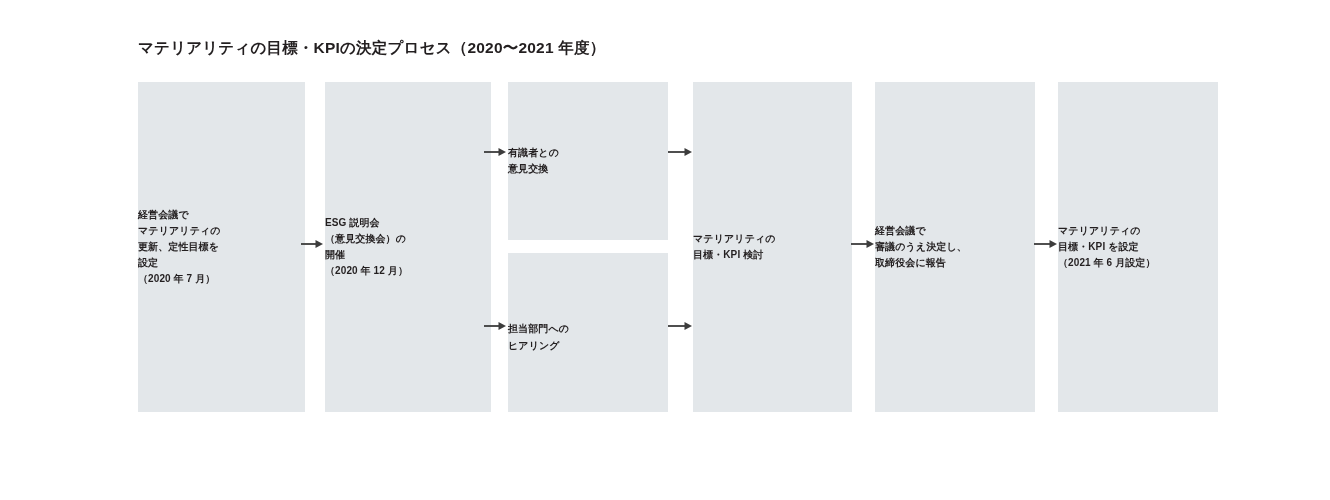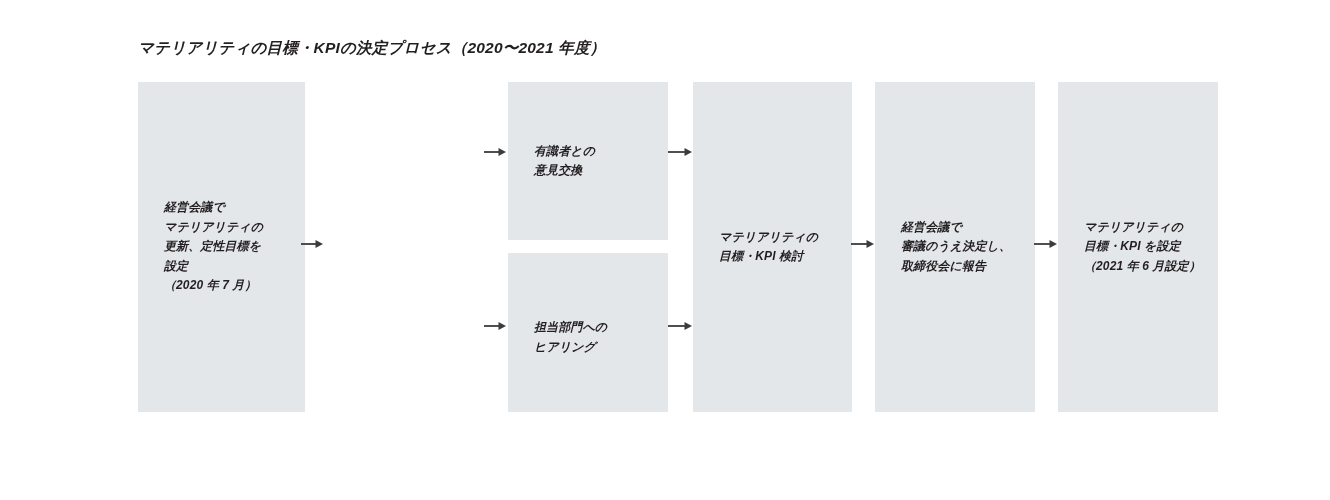--- a/index.html
+++ b/index.html
@@ -21,7 +21,6 @@
     top: 0;
     width: 1184px;
     height: 500px;
-    font-style: italic;
   }
   .title {
     position: absolute;

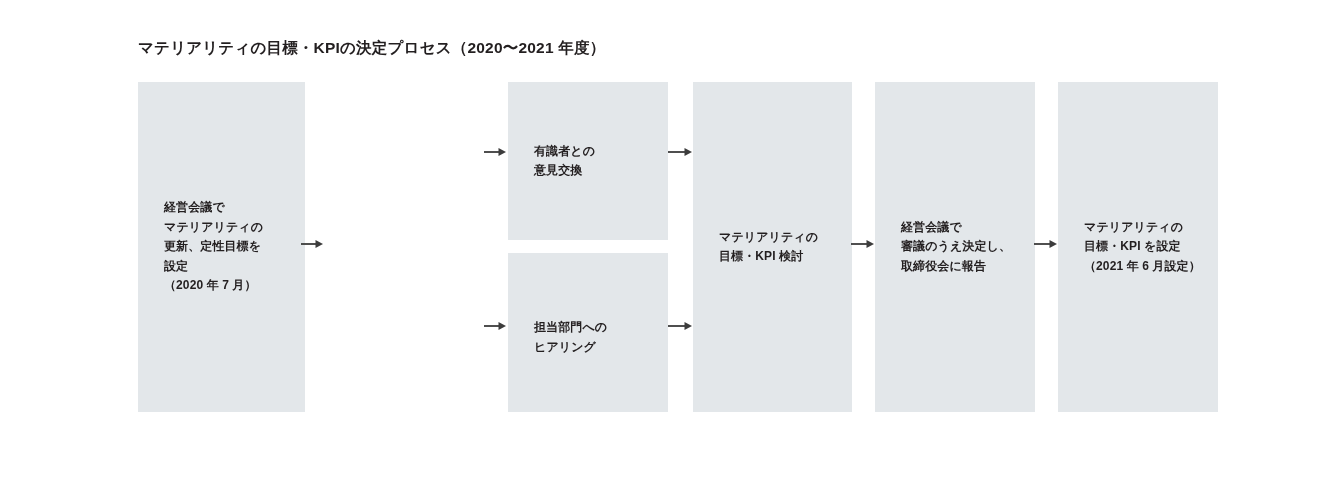--- a/index.html
+++ b/index.html
@@ -40,11 +40,11 @@
     align-items: center;
   }
   .node-text {
-    font-size: 12px;
+    font-size: 10px;
     line-height: 1.62;
     font-weight: 700;
     color: #231f20;
-    padding-left: 26px;
+    padding-left: 0;
     padding-right: 6px;
     white-space: pre-line;
     letter-spacing: 0.1px;

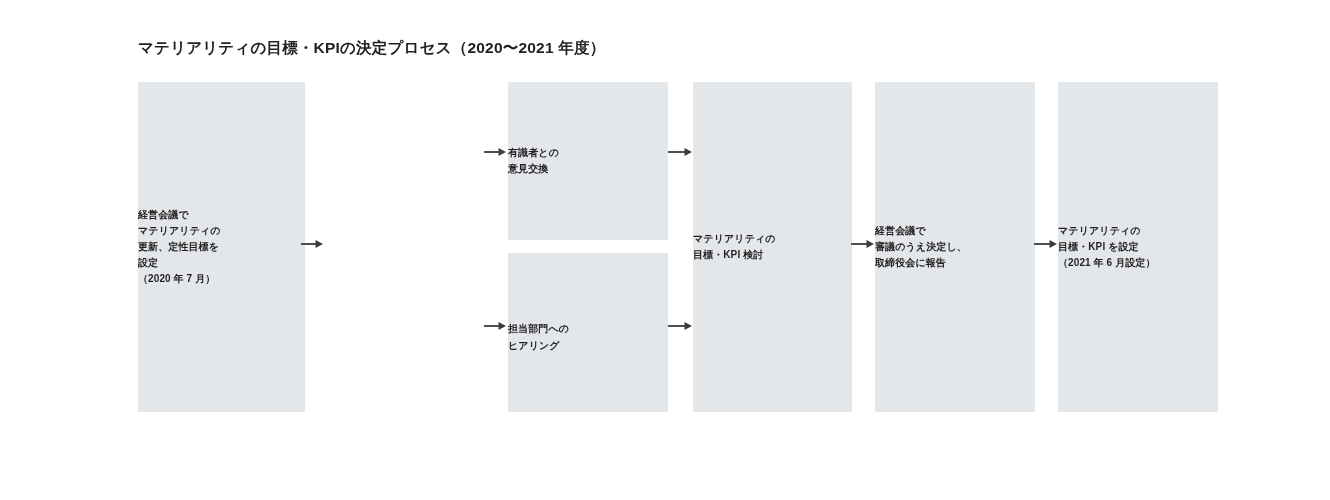--- a/index.html
+++ b/index.html
@@ -68,6 +68,12 @@
 設定
 （2020 年 7 月）</div>
     </div>
+    <div class="node" style="left: 325px; top: 82px; width: 166px; height: 330px; background: rgb(227, 231, 234);">
+      <div class="node-text" style="color: rgb(35, 31, 32);">ESG 説明会
+（意見交換会）の
+開催
+（2020 年 12 月）</div>
+    </div>
     <div class="node" style="left: 508px; top: 82px; width: 160px; height: 158px; background: rgb(227, 231, 234);">
       <div class="node-text" style="color: rgb(35, 31, 32);">有識者との
 意見交換</div>

